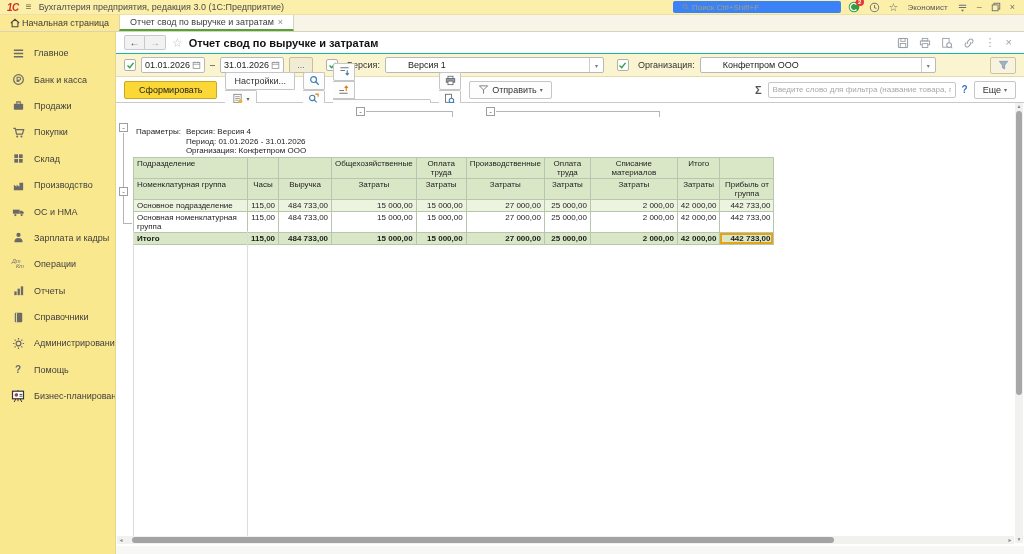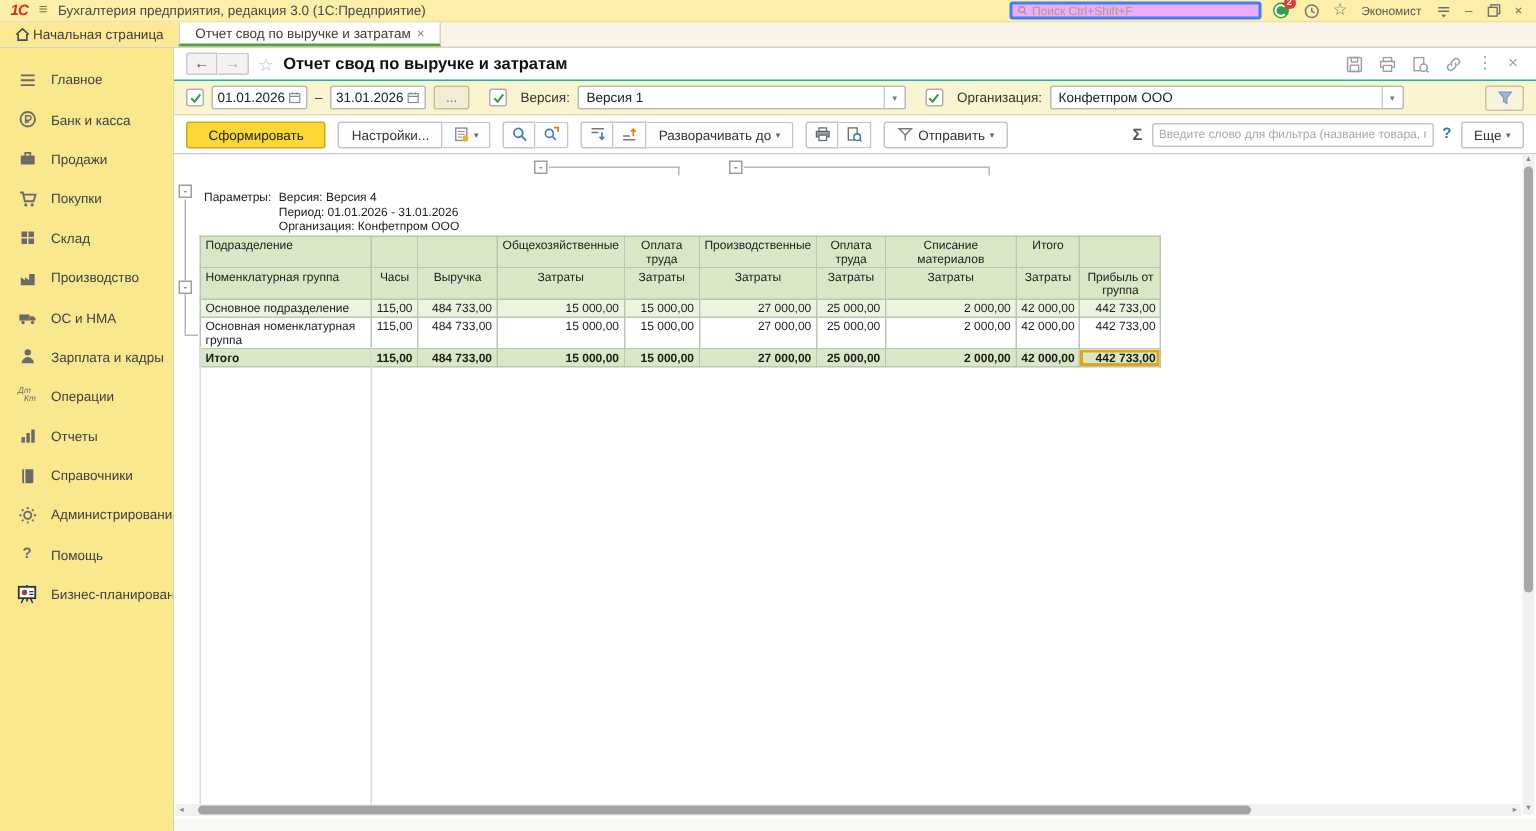--- a/index.html
+++ b/index.html
@@ -13,7 +13,7 @@
   .burger { color:#77683a; font-size:10px; line-height:10px; }
   .win-title { font-size:9px; color:#4a4a4a; white-space:nowrap; }
   .tb-spacer { flex:1; }
-  .search-box { width:168px; height:12px; background:#f0abfc; border:2px solid #3b82f6; border-radius:2px; display:flex; gap:3px; padding:0 3px; }
+  .search-box { width:168px; height:12px; background:#f0abfc; border:6px solid #3b82f6; border-radius:2px; display:flex; align-items:center; gap:3px; padding:0 3px; }
   .search-box input { border:0; background:transparent; outline:none; width:100%; font-family:"Liberation Sans",sans-serif; font-size:8px; color:#555; }
   .search-box input::placeholder { color:#a89f78; }
   .tb-icons { display:flex; align-items:center; gap:9px; padding-right:2px; }

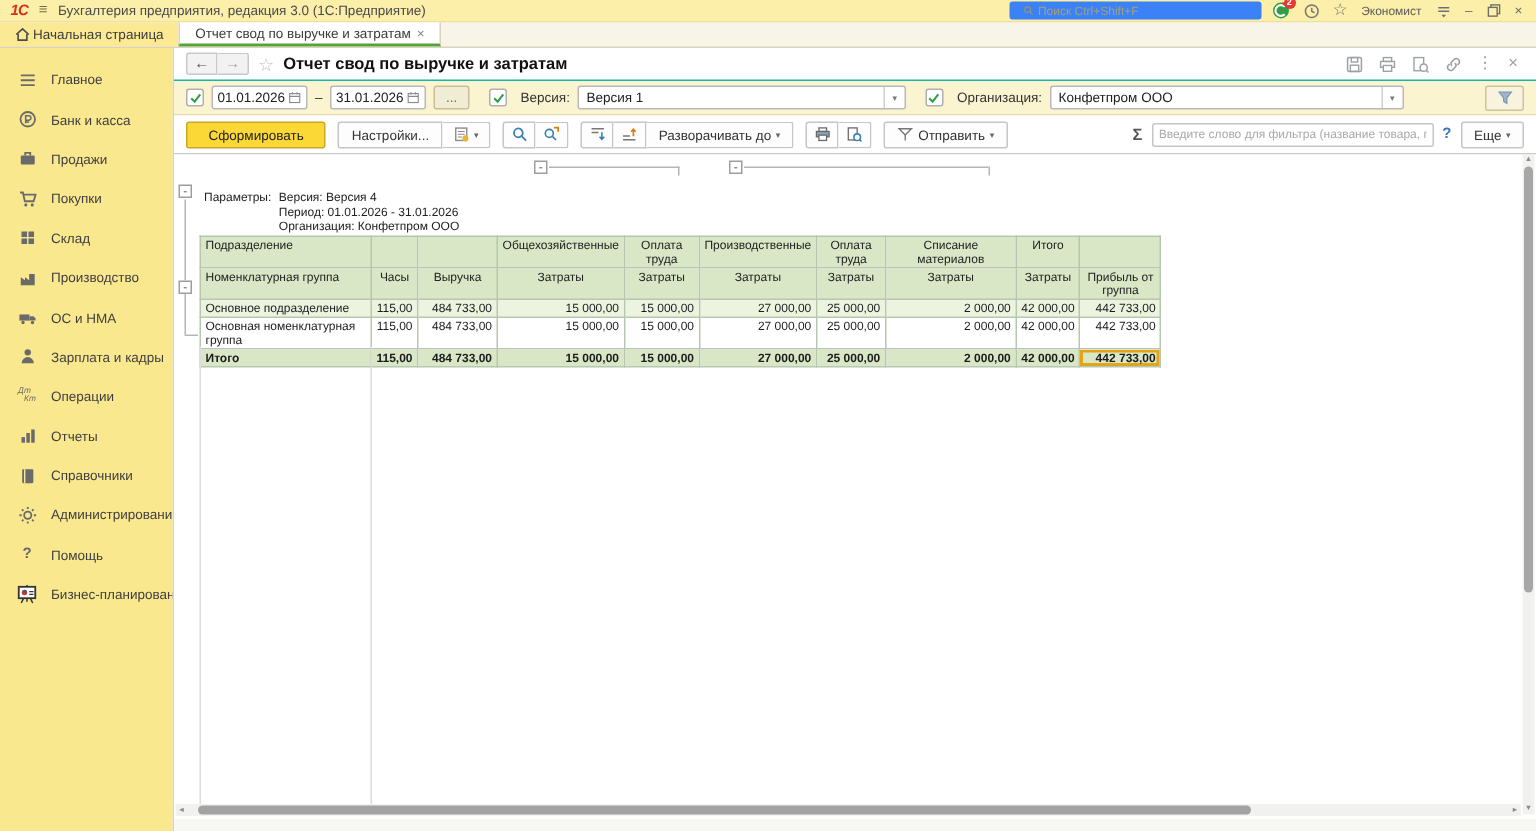--- a/index.html
+++ b/index.html
@@ -57,7 +57,7 @@
   .date-field { width:64px; justify-content:space-between; }
   .flabel { font-size:9px; color:#333; margin-left:4px; }
   .combo { padding:0; }
-  .combo .val { padding:0 5px; flex:1; white-space:nowrap; overflow:hidden; }
+  .combo .val { padding:0 22px; flex:1; white-space:nowrap; overflow:hidden; }
   .combo .dd { width:14px; align-self:stretch; border-left:1px solid #cfcfcf; display:flex; align-items:center; justify-content:center; color:#777; font-size:6px; }
   .combo-version { width:219px; }
   .combo-org { width:236px; }

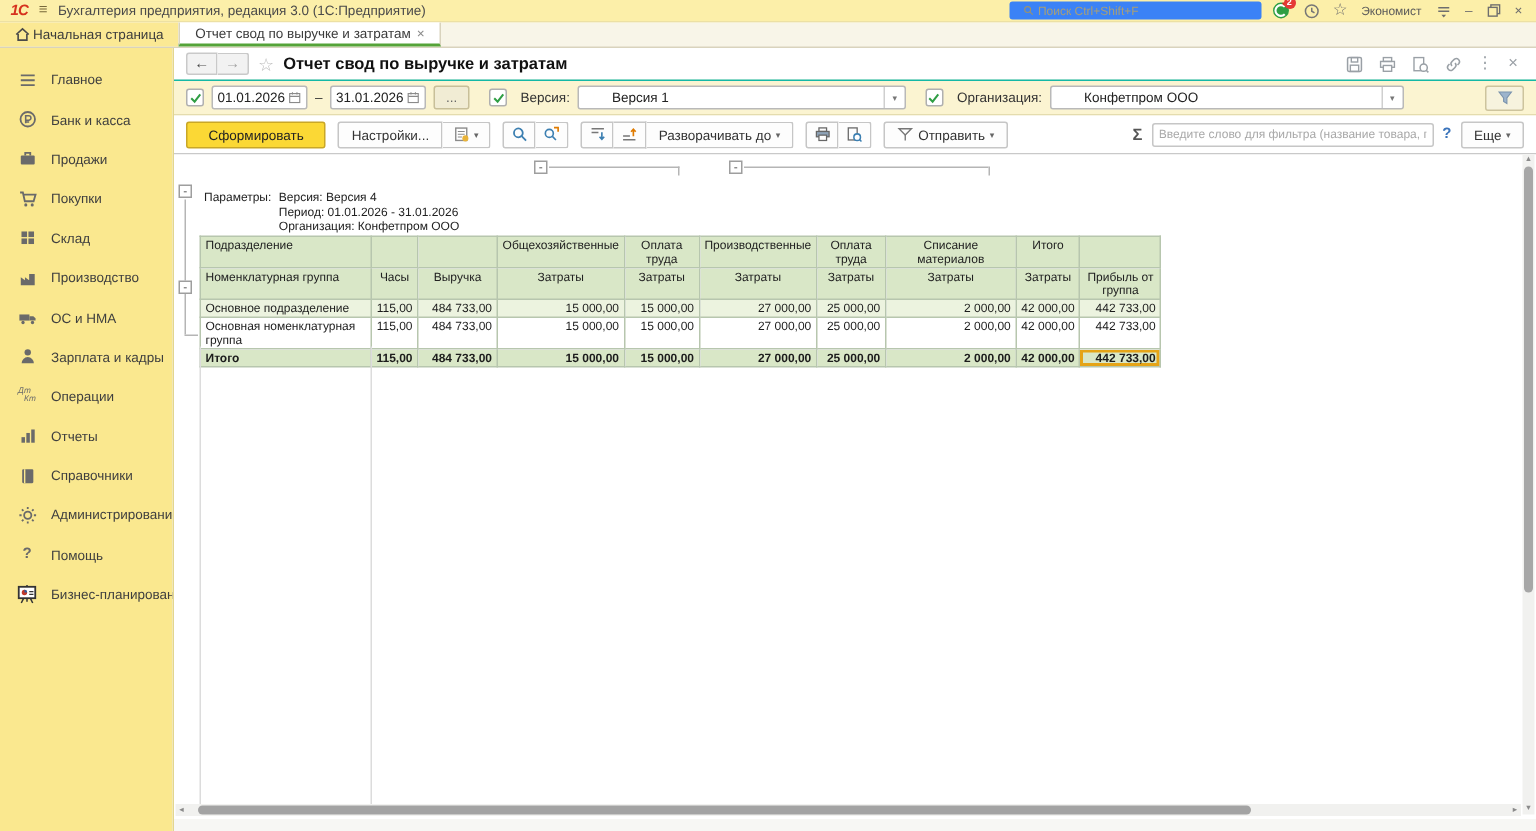--- a/index.html
+++ b/index.html
@@ -68,7 +68,7 @@
   .toolbar { height:26px; display:flex; align-items:center; gap:8px; padding:0 8px; border-bottom:1px solid #c9c9c9; background:#fff; }
   .btn { height:18px; border:1px solid #c6c6c6; background:#fdfdfd; border-radius:2px; display:flex; align-items:center; justify-content:center; font-size:9px; color:#333; padding:0 8px; white-space:nowrap; }
   .btn-generate { background:#fbd835; border-color:#c9a727; padding:0 14px; color:#222; }
-  .btn-group { display:flex; }
+  .btn-group { display:flex;flex-direction:column; }
   .btn-group .btn { border-radius:0; border-left-width:0; }
   .btn-group .btn:first-child { border-radius:2px 0 0 2px; border-left-width:1px; }
   .btn-group .btn:last-child { border-radius:0 2px 2px 0; }

